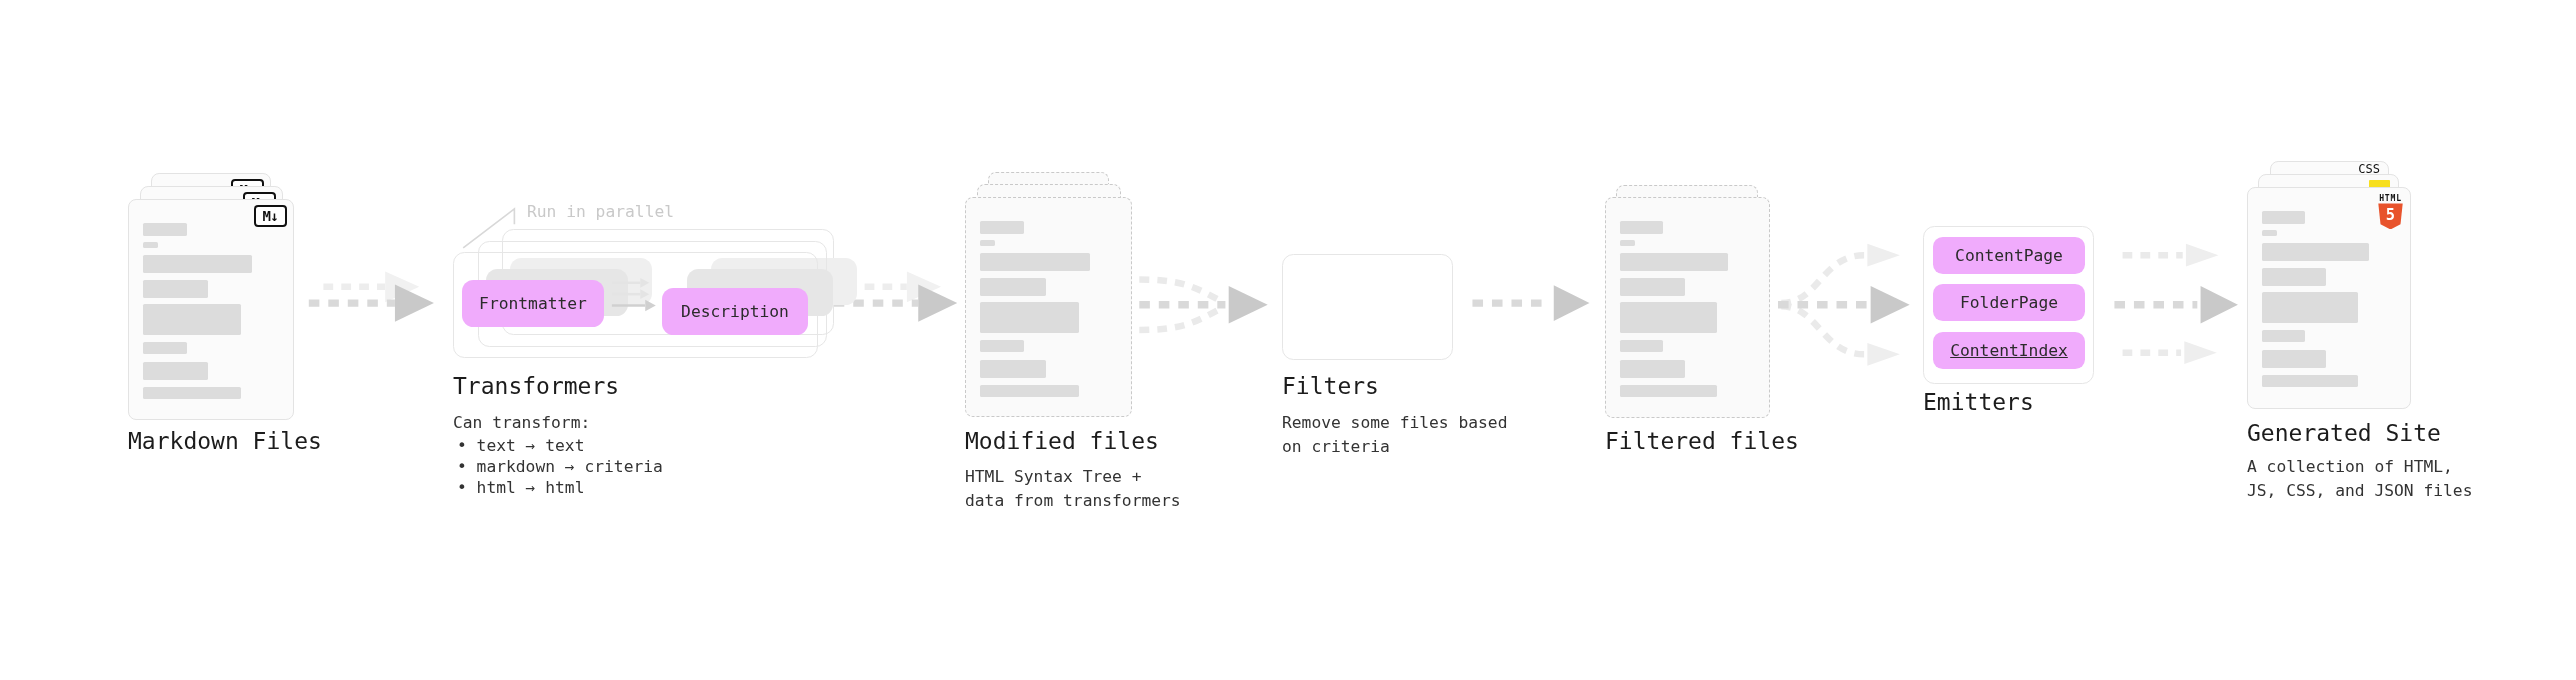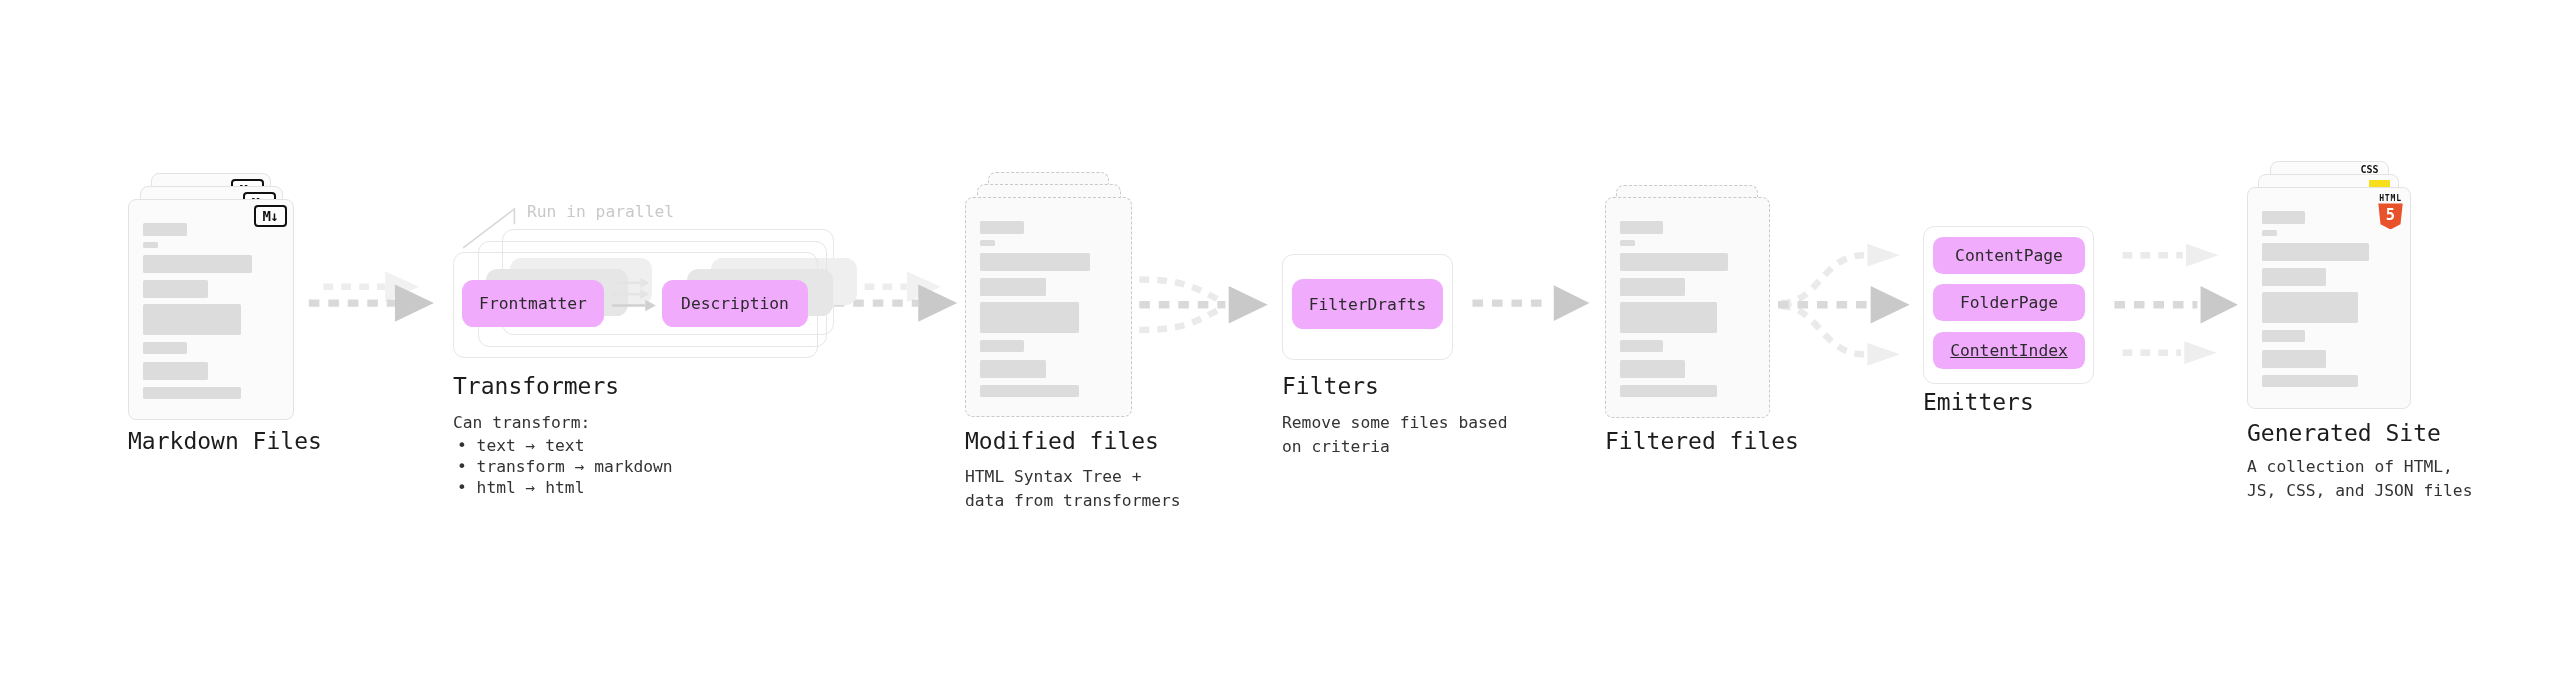--- a/index.html
+++ b/index.html
@@ -45,7 +45,7 @@
   .gen-c2{left:2270px;top:161px;width:119px;height:222px;z-index:2;}
 
   .gen-css-badge{position:absolute;top:4.1px;right:8.1px;display:flex;flex-direction:column;align-items:center;gap:0.8px;}
-  .css-word{font-size:10px;font-weight:bold;color:#111;line-height:7.3px;}
+  .css-word{font-size:12px;font-weight:normal;color:#111;line-height:7.3px;}
   .css-bar{width:21px;height:3.3px;background:#2563eb;border-radius:0.8px;}
   .gen-js-badge{position:absolute;top:4.9px;right:8.1px;width:21px;height:13px;background:#f7df1e;border-radius:0.8px;}
   .gen-html-badge{position:absolute;top:5.7px;right:7.3px;display:flex;flex-direction:column;align-items:center;gap:1.6px;}

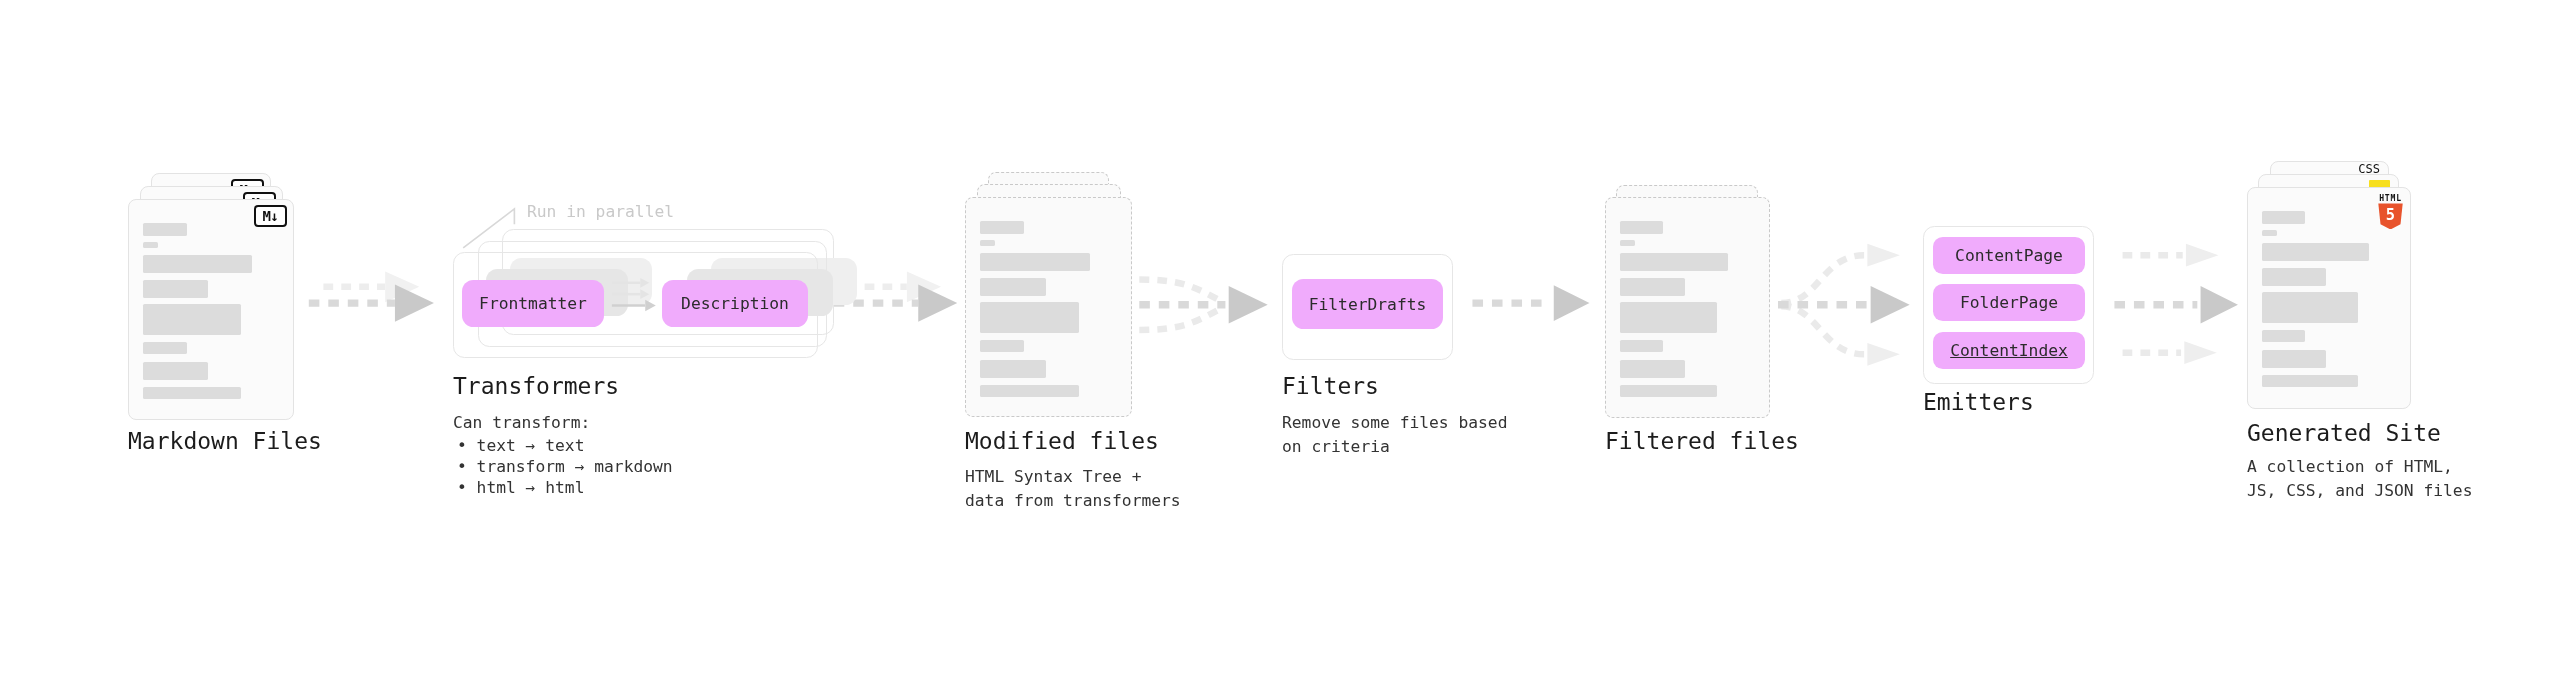--- a/index.html
+++ b/index.html
@@ -70,7 +70,7 @@
     color:#2b2b2b;font-size:16.3px;display:flex;align-items:center;justify-content:center;
   }
   .pill-fm   {left:462px;top:280px;width:142px;height:47px;z-index:4;}
-  .pill-ds   {left:662px;top:280px;width:146px;height:47px;z-index:4;text-align:right;}
+  .pill-ds   {left:662px;top:288px;width:146px;height:47px;z-index:4;text-align:right;}
   .pill-fm-g1{left:486px;top:269px;width:142px;height:47px;z-index:2;background:#e6e6e6;}
   .pill-ds-g1{left:687px;top:269px;width:146px;height:47px;z-index:2;background:#e6e6e6;}
   .pill-fm-g2{left:510px;top:258px;width:142px;height:47px;z-index:1;background:#efefef;}

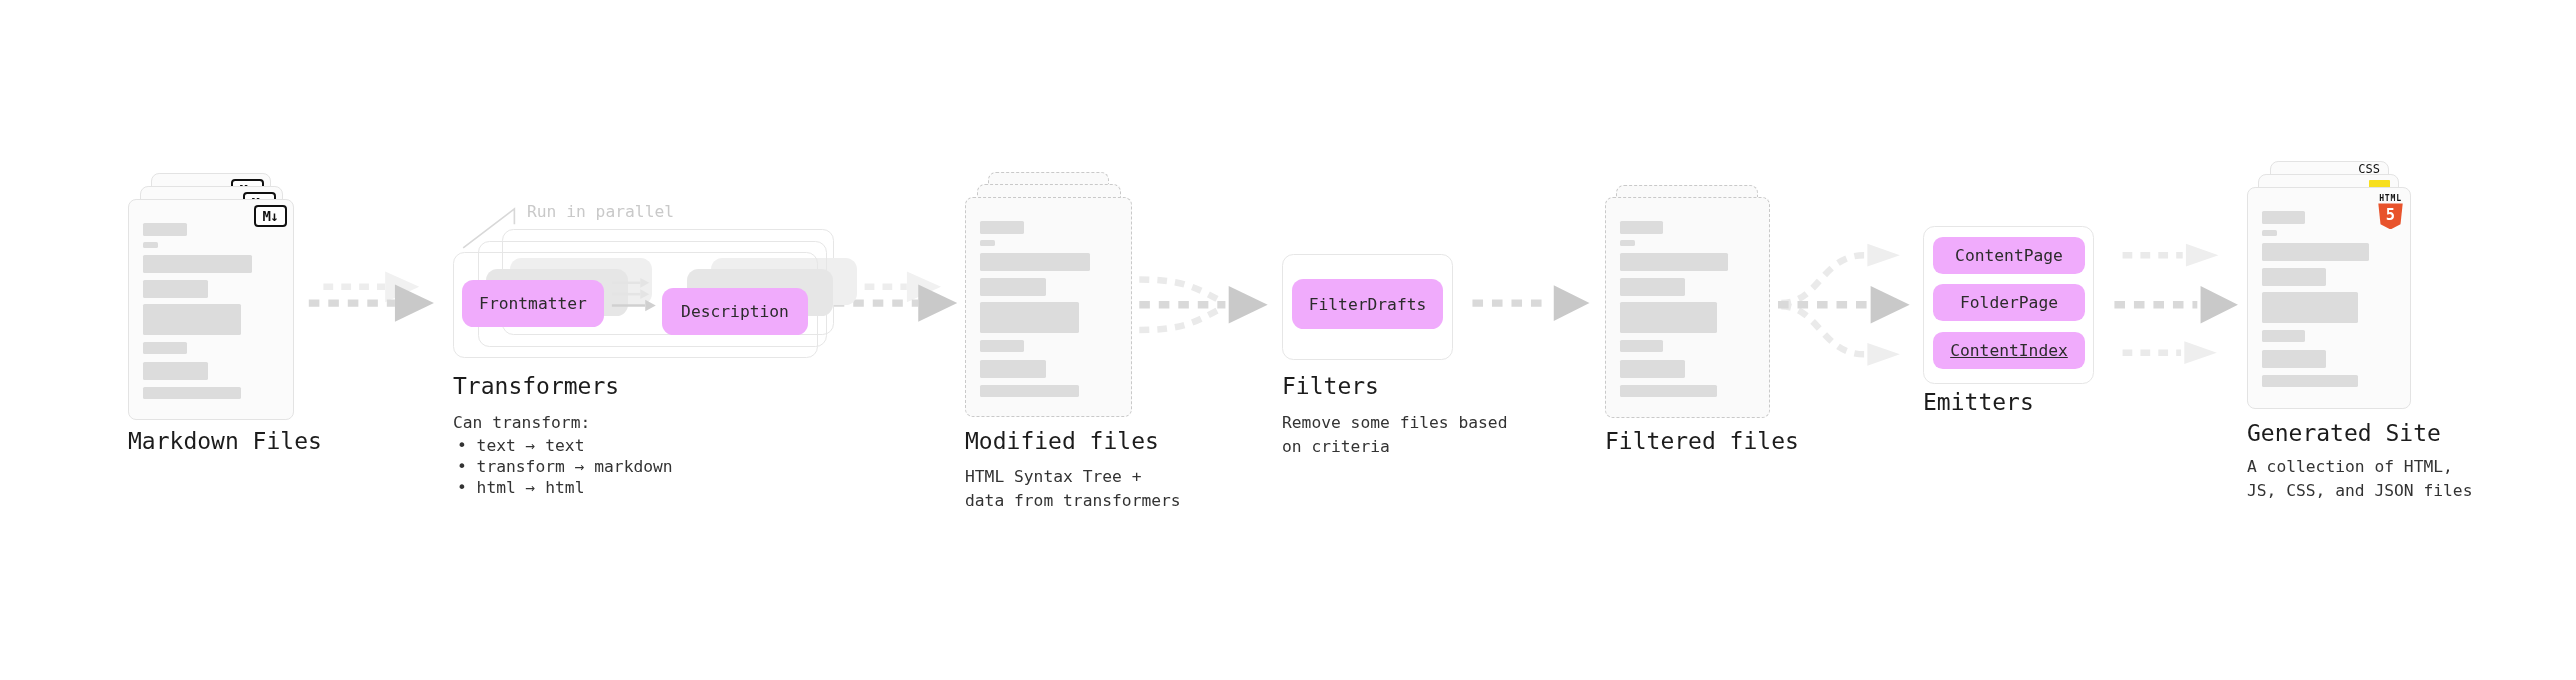--- a/index.html
+++ b/index.html
@@ -205,7 +205,6 @@
 data from transformers</div>
 
   <div class="outline-box filters-box"></div>
-  <div class="pill pill-filter">FilterDrafts</div>
   <div class="lbl" style="left:1282px;top:373px">Filters</div>
   <div class="sub" style="left:1282px;top:411px">Remove some files based
 on criteria</div>

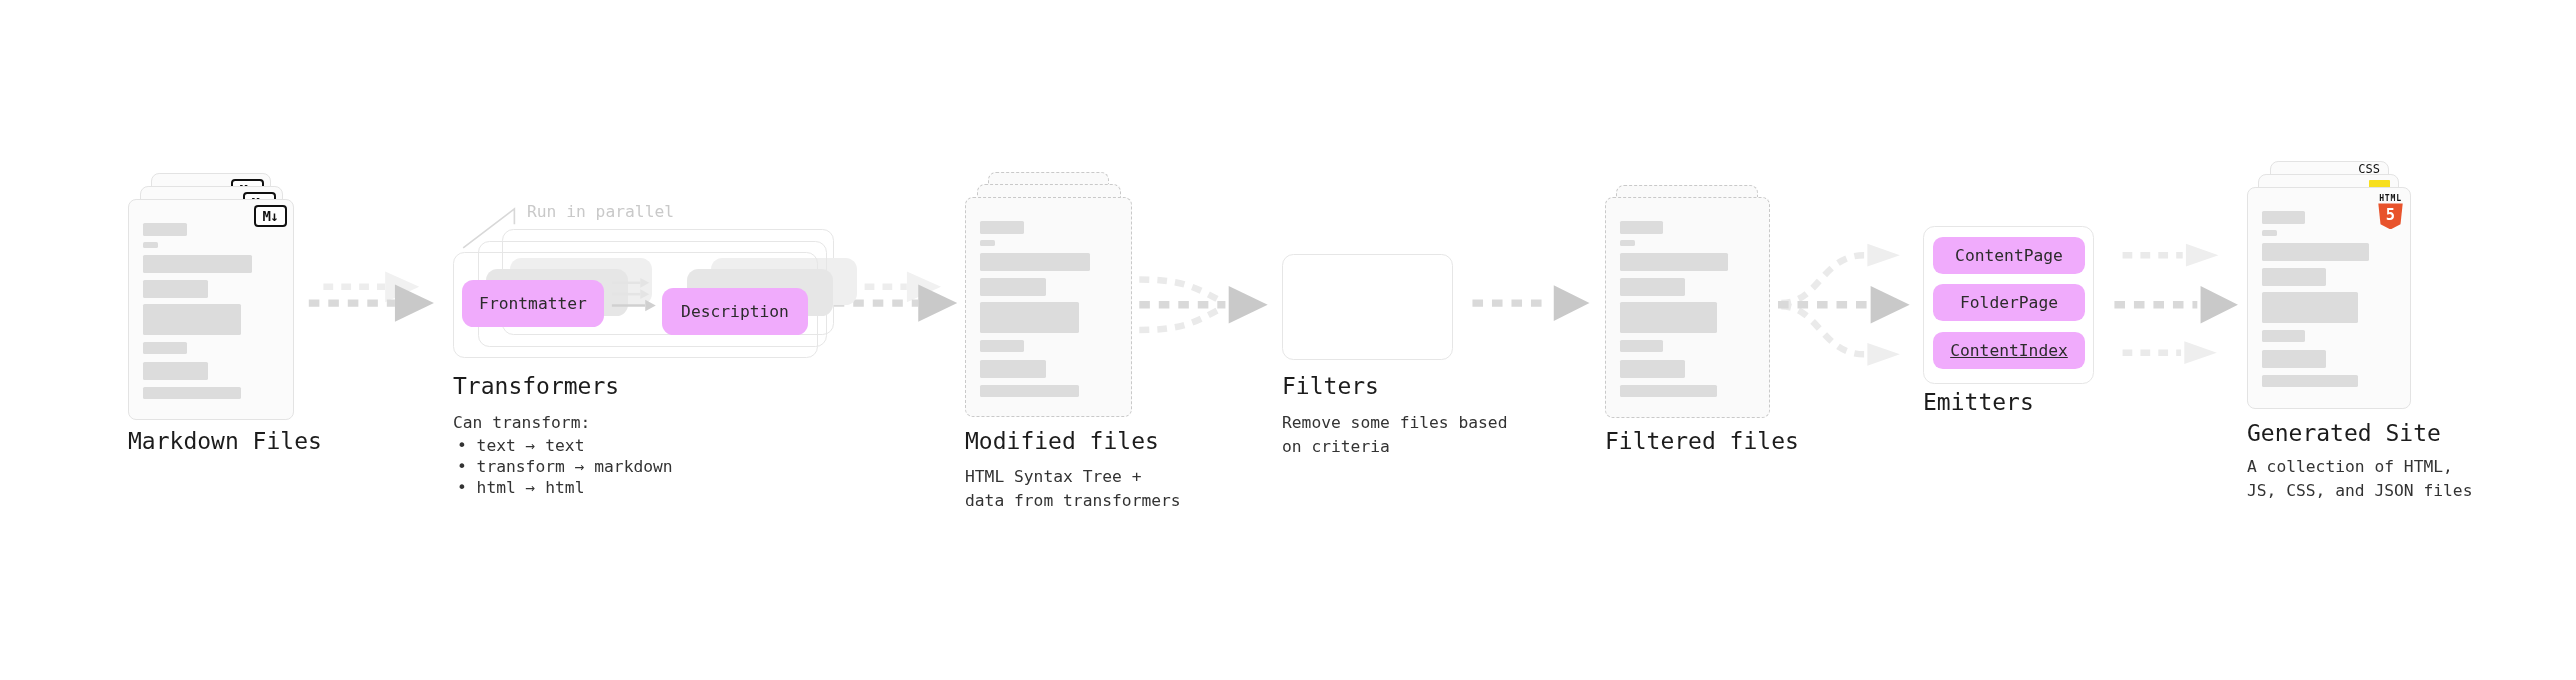--- a/index.html
+++ b/index.html
@@ -182,7 +182,7 @@
   <div class="sub" style="left:453px;top:412px;line-height:21px">Can transform:</div>
   <div class="bullets" style="left:457px;top:435px">
     <div>• text → text</div>
-    <div>• transform → markdown</div>
+    <div>• markdown → criteria</div>
     <div>• html → html</div>
   </div>
 

